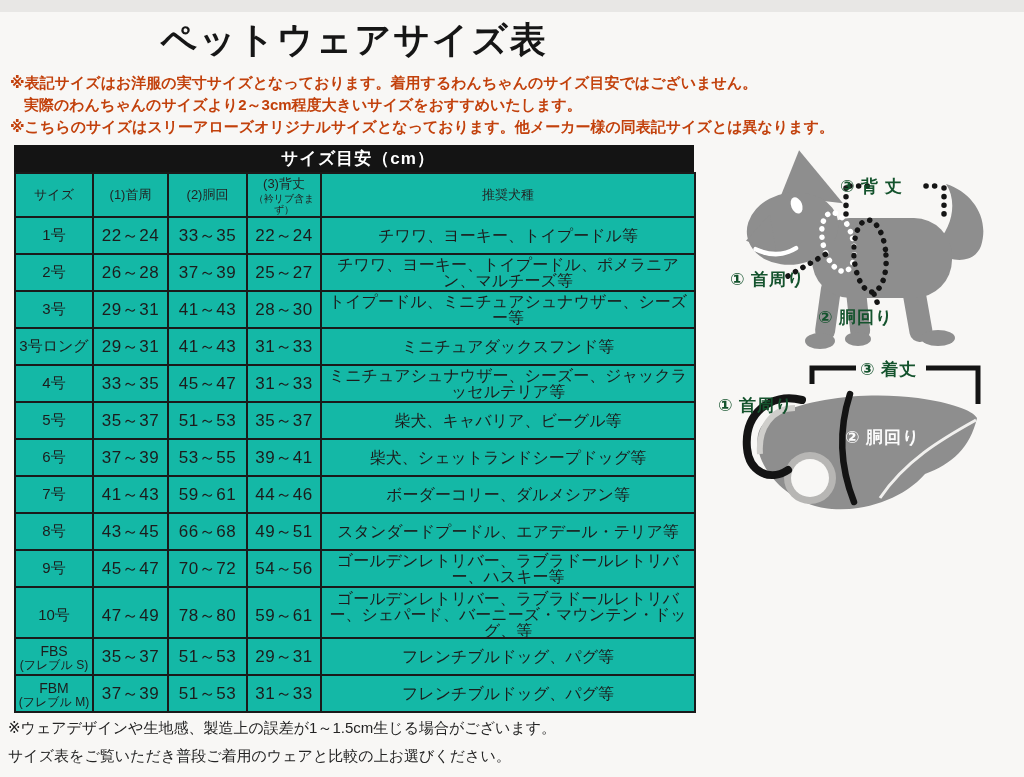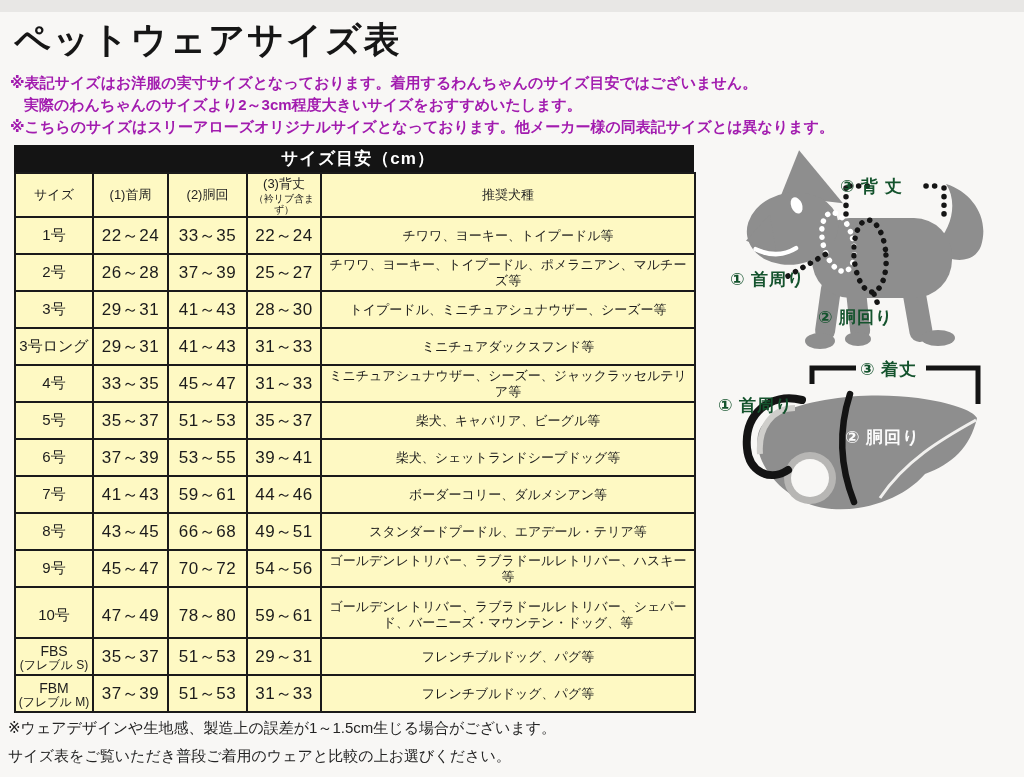--- a/index.html
+++ b/index.html
@@ -14,7 +14,7 @@
 
   .page-title {
     position:absolute; top:16px; left:14px; width:680px;
-    text-align:left; font-size:36px; font-weight:bold; letter-spacing:2px; color:#161616;
+    text-align:center; font-size:36px; font-weight:bold; letter-spacing:2px; color:#161616;
   }
 
   .notes { position:absolute; top:72px; left:10px; width:700px; }

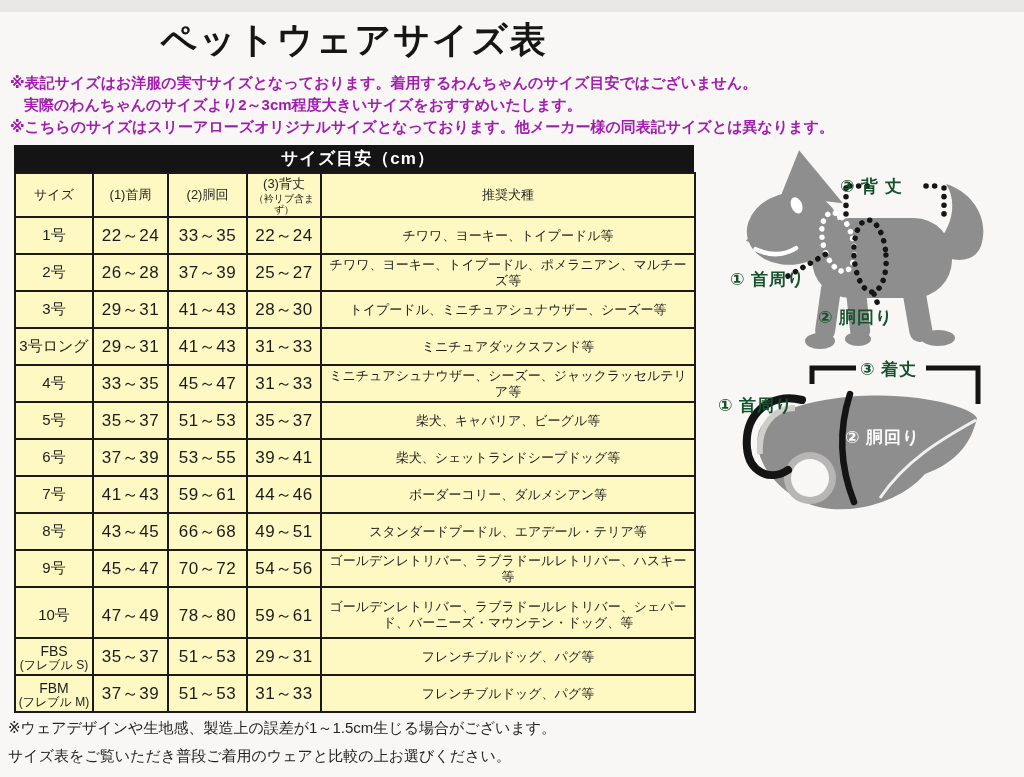--- a/index.html
+++ b/index.html
@@ -18,7 +18,7 @@
   }
 
   .notes { position:absolute; top:72px; left:10px; width:700px; }
-  .note-line { font-size:15px; font-weight:bold; color:#a21caf; line-height:22px; white-space:nowrap; }
+  .note-line { font-size:15px; font-weight:bold; color:#c2410c; line-height:22px; white-space:nowrap; }
   .note-line.indent { padding-left:14px; }
 
   .table-wrap { position:absolute; left:14px; top:145px; width:680px; }

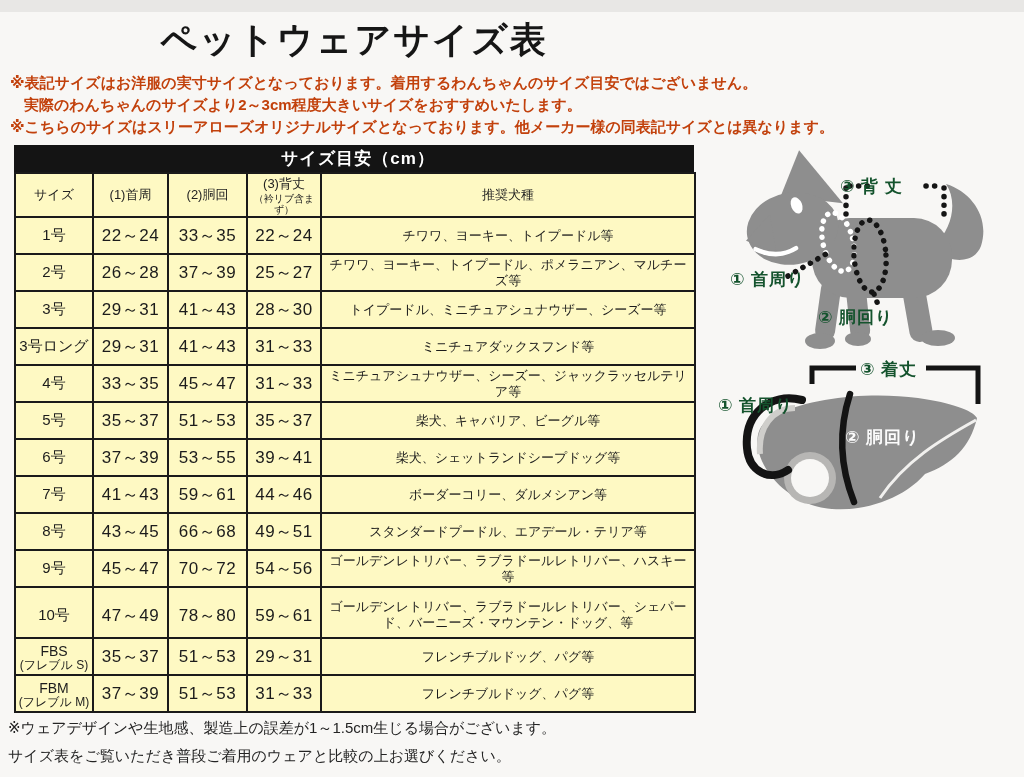--- a/index.html
+++ b/index.html
@@ -27,7 +27,7 @@
     color:#ffffff; font-size:17px; font-weight:bold; letter-spacing:1px;
     display:flex; align-items:center; justify-content:center;padding-left:8px;
   }
-  table.size-table { width:680px; border-collapse:collapse; table-layout:fixed; background:#fef9c3; }
+  table.size-table { width:680px; border-collapse:collapse; table-layout:fixed; background:#14b8a6; }
   table.size-table td, table.size-table th {
     border:2px solid #1a1a1a; text-align:center; vertical-align:middle;
     padding:1px 2px; overflow:hidden;

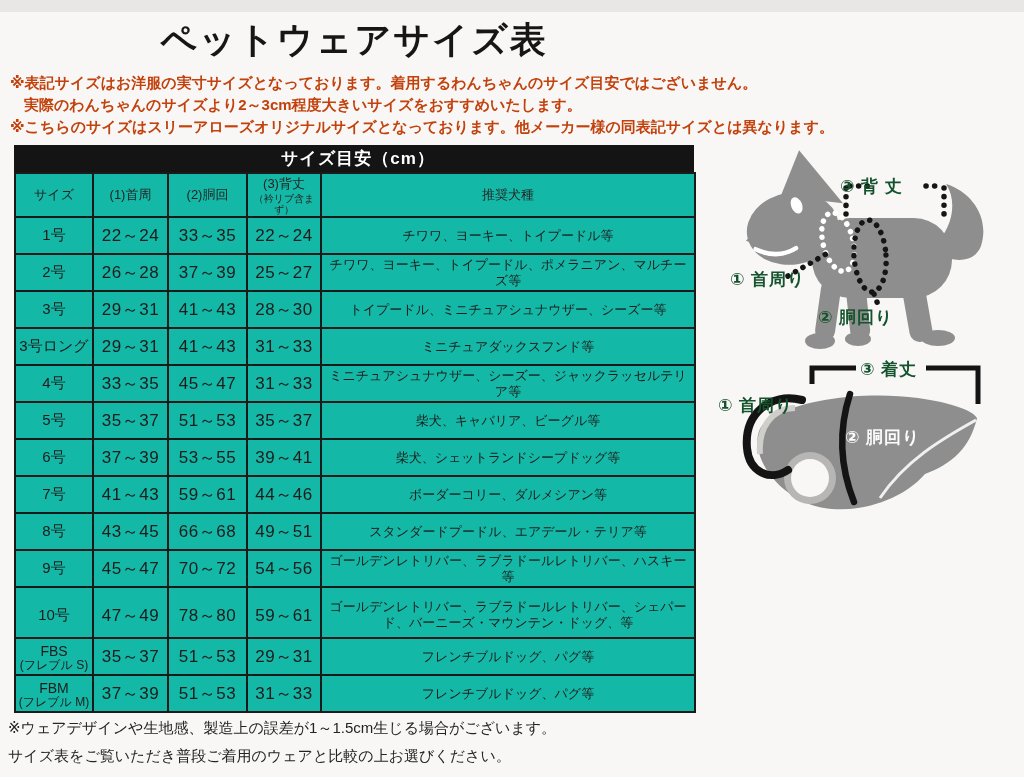--- a/index.html
+++ b/index.html
@@ -39,7 +39,7 @@
   tr.row-tall { height:56px; }
   td.c-size { font-size:15px; }
   td.c-num { font-size:17px; letter-spacing:0.5px; }
-  td.c-breed { font-size:13px; line-height:16px; }
+  td.c-breed { font-size:16px; line-height:16px; }
   .size-sub { display:block; font-size:12px; line-height:12px; }
   .size-main { display:block; font-size:14px; line-height:16px; }
 

